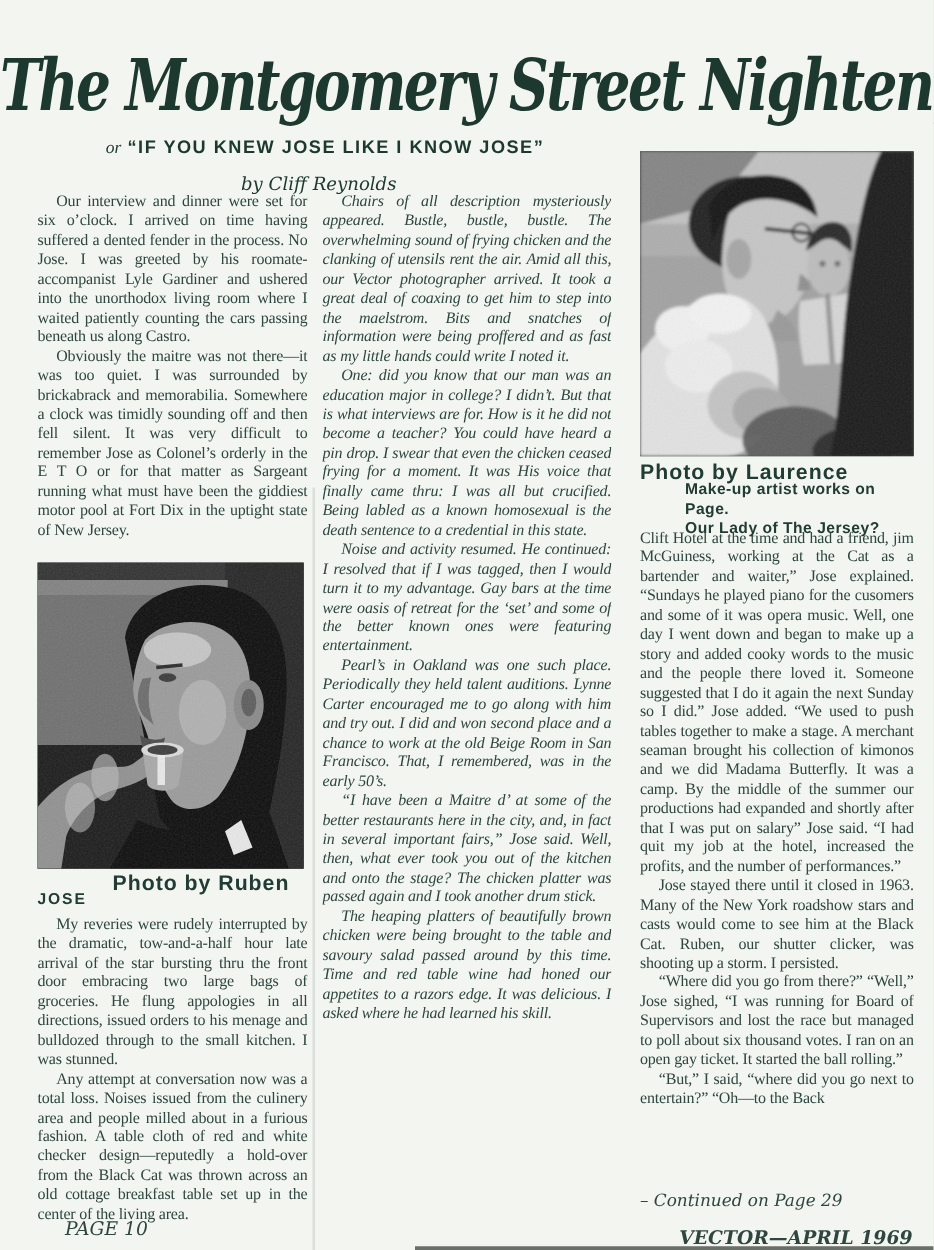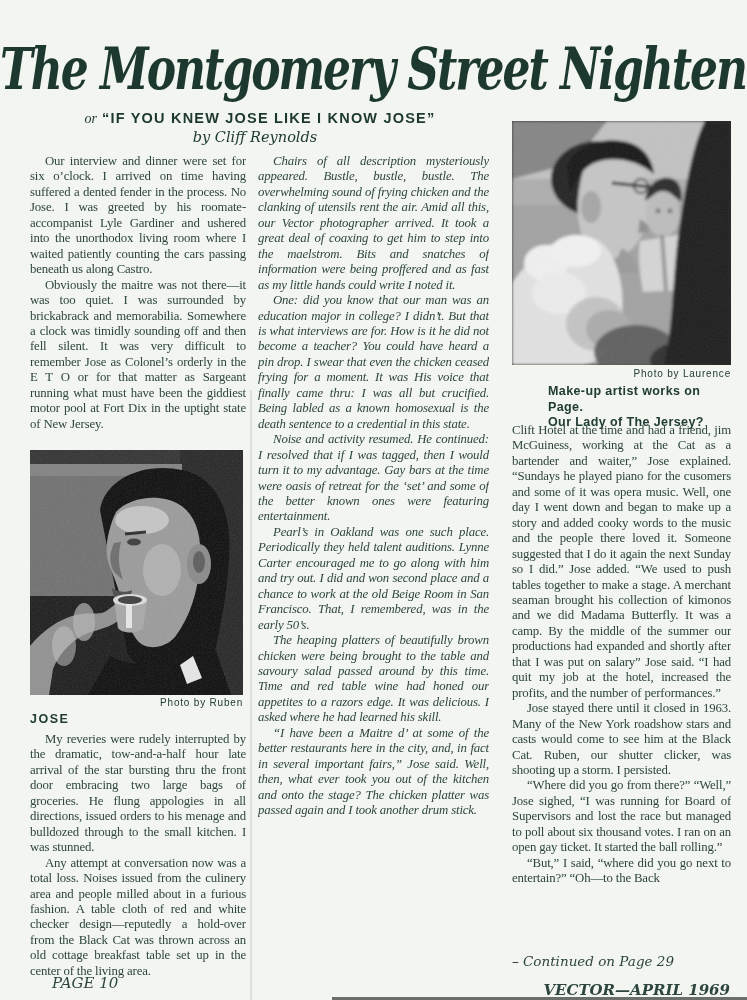--- a/index.html
+++ b/index.html
@@ -28,7 +28,7 @@
     font-family:"Liberation Sans",sans-serif;font-weight:bold;font-size:14.5px;letter-spacing:1.2px;
   }
   .byline{
-    position:absolute;top:129px;left:0;width:510px;text-align:center;
+    position:absolute;top:140px;left:0;width:510px;text-align:center;
     font-family:"DejaVu Serif",serif;font-style:italic;font-size:14.5px;
     color:var(--masthead-ink,#1c382f);
   }

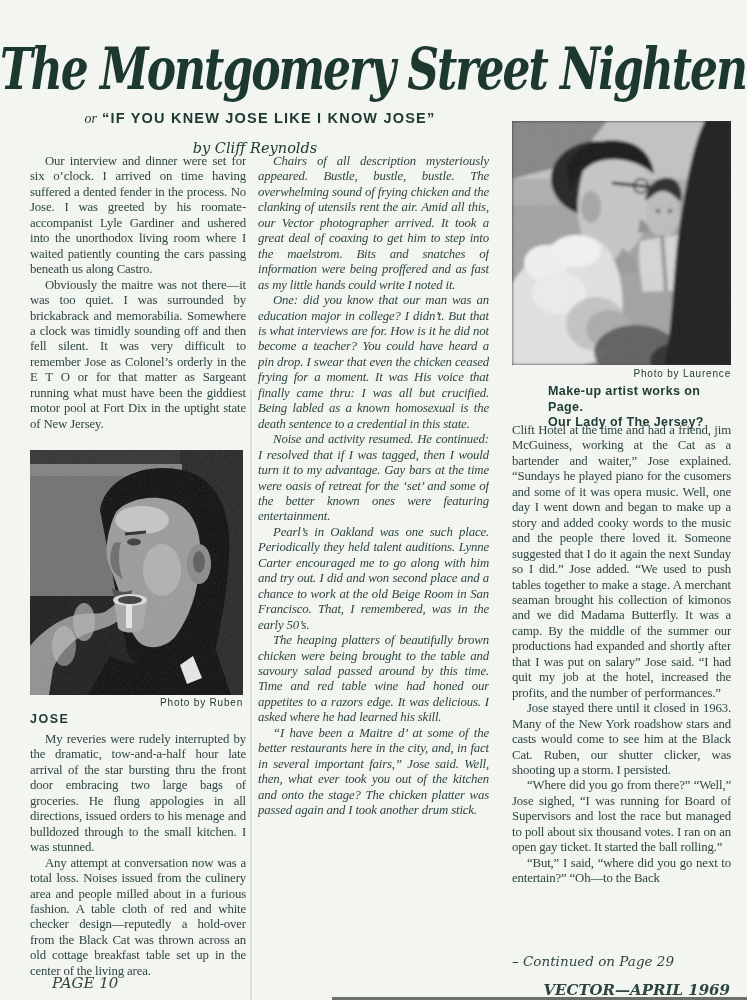--- a/index.html
+++ b/index.html
@@ -54,9 +54,9 @@
   .photo-makeup{left:512px;top:121px;width:219px;height:244px;}
   .photo-frame svg{display:block;width:100%;height:100%;}
   .credit{
-    position:absolute;font-family:"Liberation Sans",sans-serif;font-weight:normal;
-    font-size:10px;letter-spacing:0.8px;color:var(--caption-ink,#213c34);
-    text-align:right;
+    position:absolute;font-family:"Liberation Sans",sans-serif;font-weight:bold;
+    font-size:17px;letter-spacing:0.8px;color:var(--caption-ink,#213c34);
+    text-align:left;
   }
   .credit-jose{left:90px;top:697px;width:153px;}
   .credit-makeup{left:512px;top:368px;width:219px;}

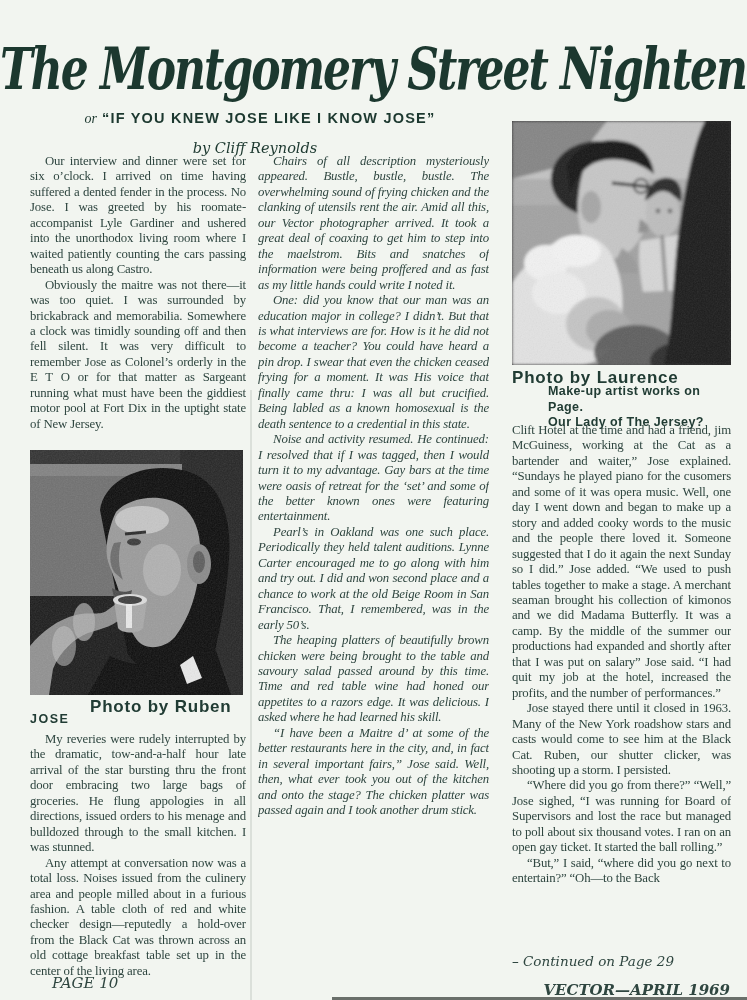--- a/index.html
+++ b/index.html
@@ -152,8 +152,8 @@
       <p class="para">One: did you know that our man was an education major in college? I didn’t. But that is what interviews are for. How is it he did not become a teacher? You could have heard a pin drop. I swear that even the chicken ceased frying for a moment. It was His voice that finally came thru: I was all but crucified. Being labled as a known homosexual is the death sentence to a credential in this state.</p>
       <p class="para">Noise and activity resumed. He continued: I resolved that if I was tagged, then I would turn it to my advantage. Gay bars at the time were oasis of retreat for the ‘set’ and some of the better known ones were featuring entertainment.</p>
       <p class="para">Pearl’s in Oakland was one such place. Periodically they held talent auditions. Lynne Carter encouraged me to go along with him and try out. I did and won second place and a chance to work at the old Beige Room in San Francisco. That, I remembered, was in the early 50’s.</p>
+      <p class="para">“I have been a Maitre d’ at some of the better restaurants here in the city, and, in fact in several important fairs,” Jose said. Well, then, what ever took you out of the kitchen and onto the stage? The chicken platter was passed again and I took another drum stick.</p>
       <p class="para">The heaping platters of beautifully brown chicken were being brought to the table and savoury salad passed around by this time. Time and red table wine had honed our appetites to a razors edge. It was delicious. I asked where he had learned his skill.</p>
-      <p class="para">“I have been a Maitre d’ at some of the better restaurants here in the city, and, in fact in several important fairs,” Jose said. Well, then, what ever took you out of the kitchen and onto the stage? The chicken platter was passed again and I took another drum stick.</p>
     </div>
 
   <div class="photo-frame photo-makeup">

